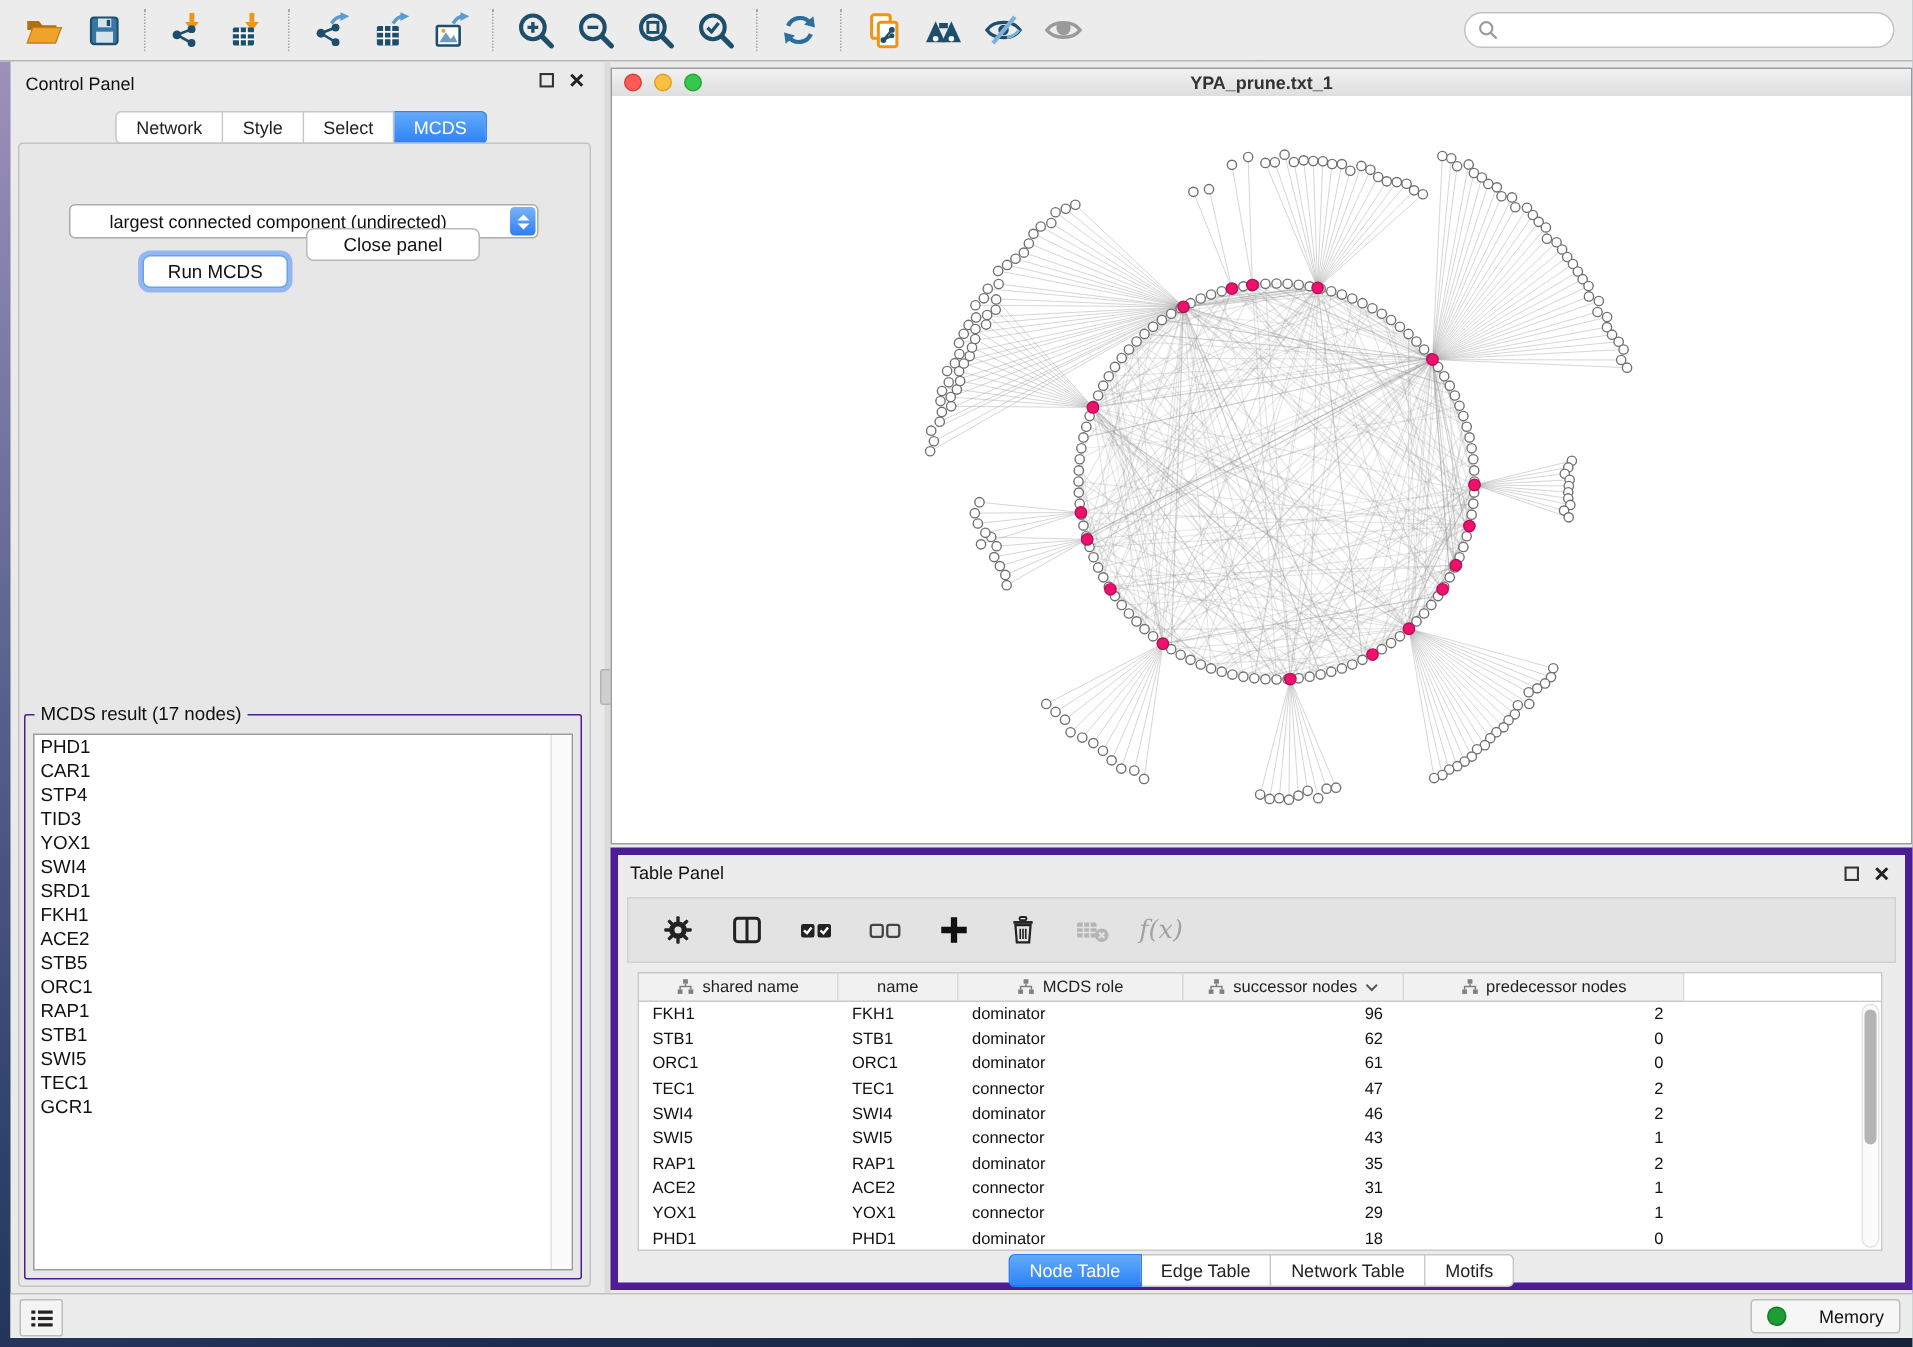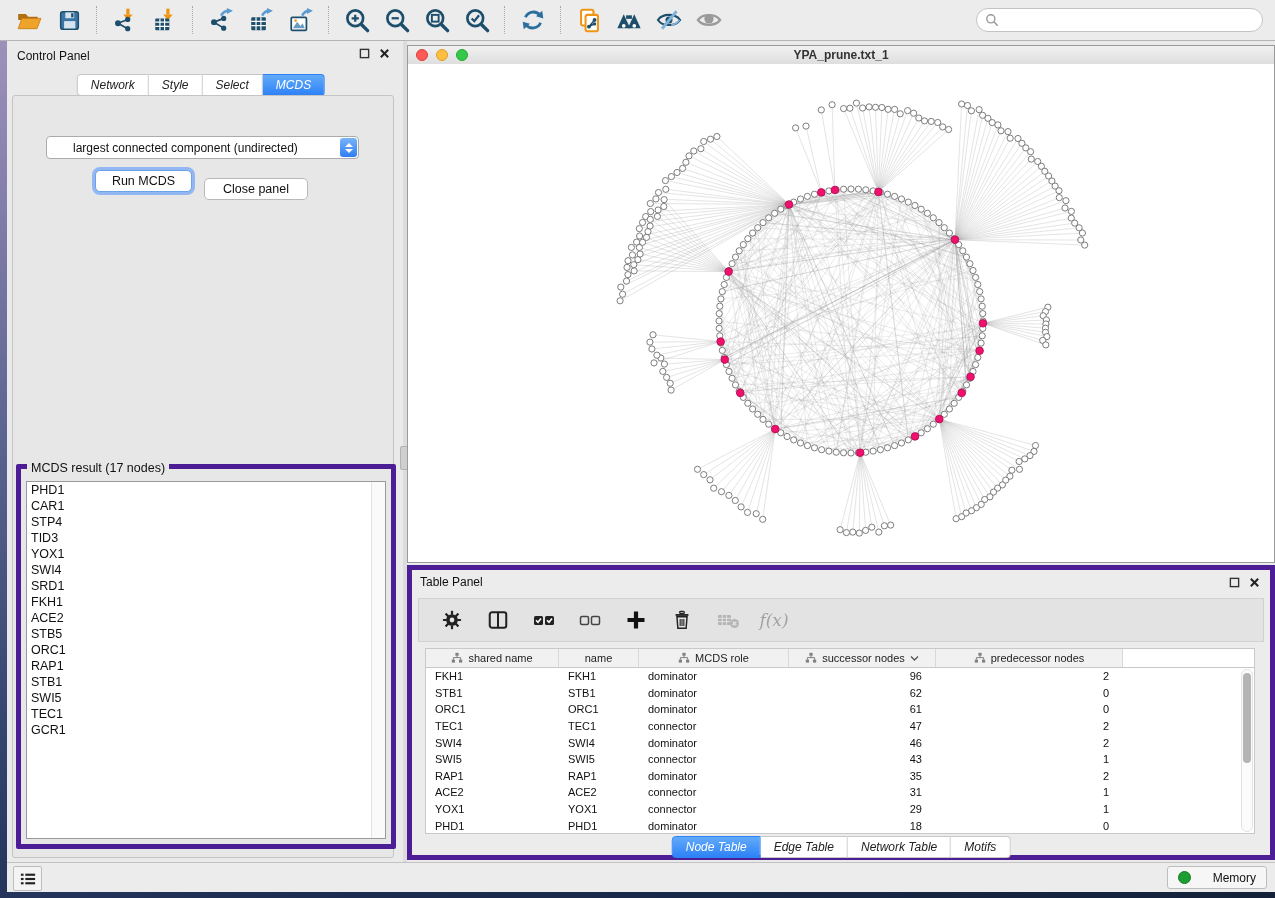--- a/index.html
+++ b/index.html
@@ -22,7 +22,7 @@
   .cp-title-row{position:absolute;left:10px;top:8px;font-size:12px;color:#111;}
   .panel-wctl{position:absolute;top:7px;display:flex;gap:9px;align-items:center;}
   .seg{display:flex;}
-  .seg-tab{padding:3px 13px;background:#fff;border:1px solid #c6c6c6;border-left:none;font-size:12px;color:#222;cursor:default;font-style:italic;}
+  .seg-tab{padding:3px 13px;background:#fff;border:1px solid #c6c6c6;border-left:none;font-size:12px;color:#222;cursor:default;}
   .seg-tab:first-child{border-left:1px solid #c6c6c6;border-radius:4px 0 0 4px;}
   .seg-tab:last-child{border-radius:0 4px 4px 0;}
   .seg-tab.active{background:linear-gradient(#62aaf9,#2e82f7);border-color:#2e82f7;color:#fff;}

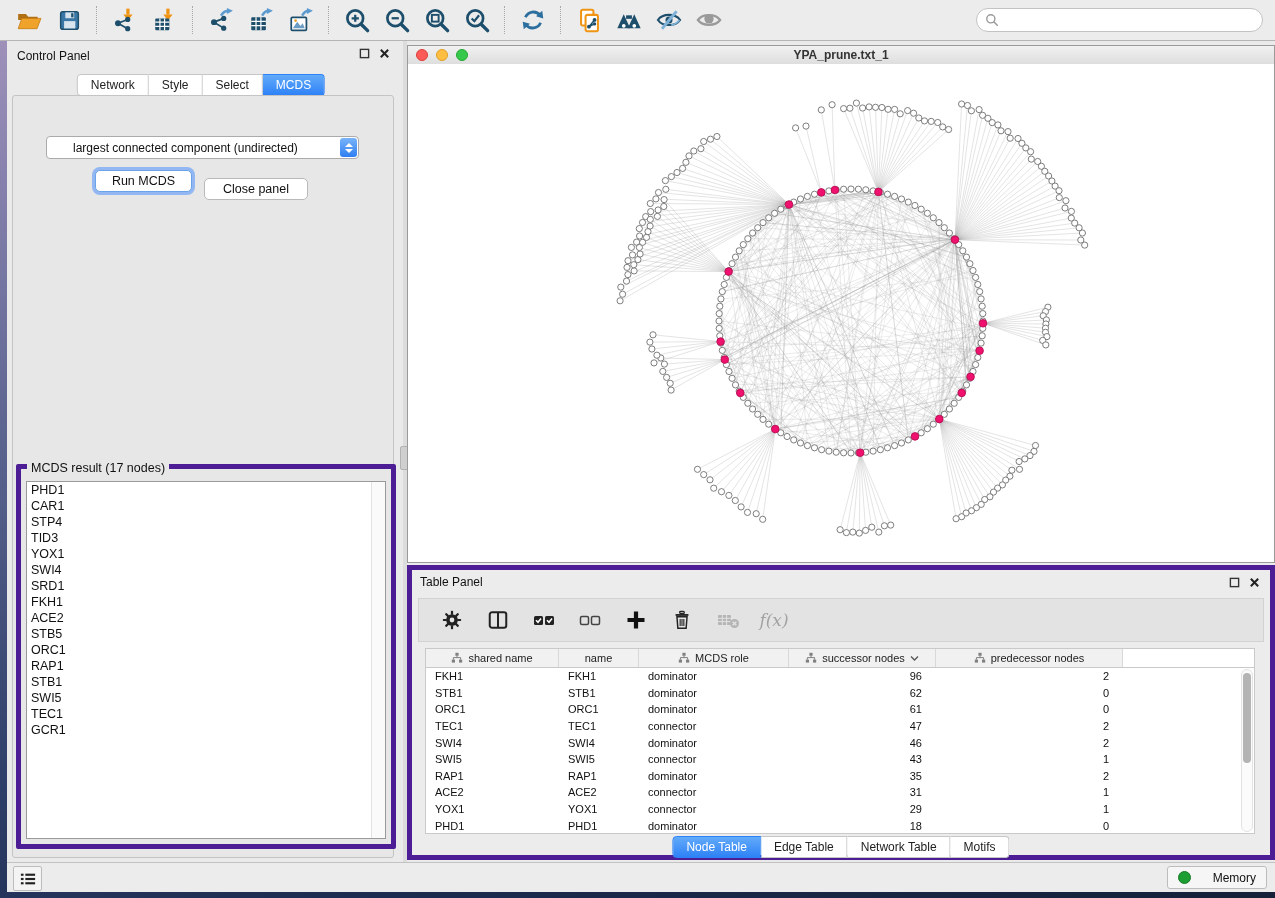--- a/index.html
+++ b/index.html
@@ -40,7 +40,7 @@
   .mac-btn{position:absolute;height:22px;background:#fff;border:1px solid #b9b9b9;border-radius:5px;
     font-size:12.5px;color:#111;display:flex;align-items:center;justify-content:center;box-sizing:border-box;}
   .btn-run{left:82px;top:74px;width:97px;box-shadow:0 0 0 3px rgba(90,152,250,.6);border-color:#6ba3e8;}
-  .btn-close{left:191px;top:82px;width:104px;}
+  .btn-close{left:191px;top:56px;width:116px;}
   .groupbox{position:absolute;left:3px;top:368px;width:370px;height:375px;border:5px solid #4c1d95;border-radius:2px;}
   .groupbox .legend{position:absolute;top:-8px;left:6px;background:#e7e7e7;padding:0 4px;font-size:12.5px;color:#111;}
   .mcds-list{position:absolute;left:5px;right:5px;top:12px;bottom:5px;background:#fff;border:1px solid #9a9a9a;overflow:hidden;}

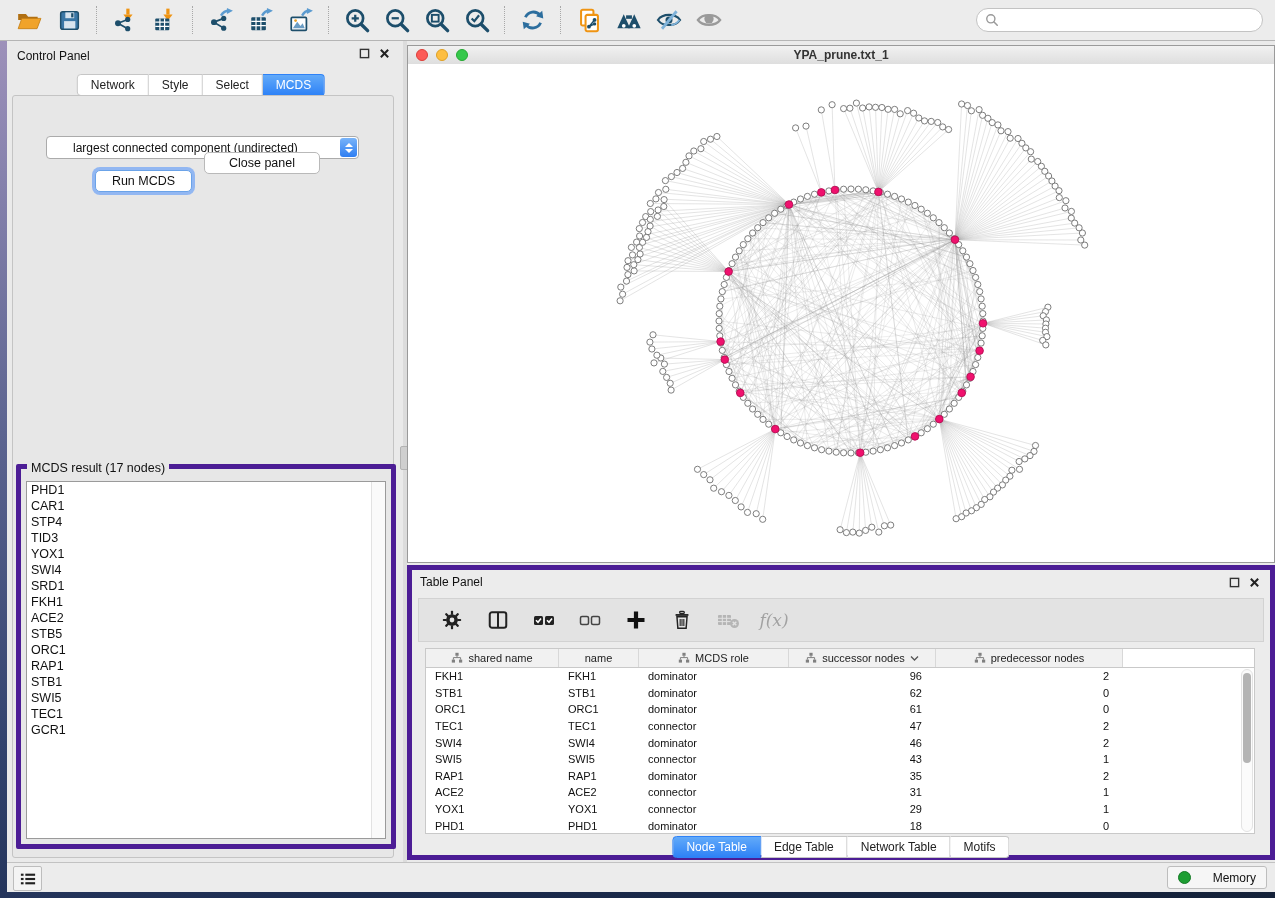--- a/index.html
+++ b/index.html
@@ -41,7 +41,7 @@
     font-size:12.5px;color:#111;display:flex;align-items:center;justify-content:center;box-sizing:border-box;}
   .btn-run{left:82px;top:74px;width:97px;box-shadow:0 0 0 3px rgba(90,152,250,.6);border-color:#6ba3e8;}
   .btn-close{left:191px;top:56px;width:116px;}
-  .groupbox{position:absolute;left:3px;top:368px;width:370px;height:375px;border:5px solid #4c1d95;border-radius:2px;}
+  .groupbox{position:absolute;left:3px;top:380px;width:370px;height:375px;border:1px solid #4c1d95;border-radius:2px;}
   .groupbox .legend{position:absolute;top:-8px;left:6px;background:#e7e7e7;padding:0 4px;font-size:12.5px;color:#111;}
   .mcds-list{position:absolute;left:5px;right:5px;top:12px;bottom:5px;background:#fff;border:1px solid #9a9a9a;overflow:hidden;}
   .mcds-scroll{position:absolute;right:0;top:0;bottom:0;width:13px;background:#fafafa;border-left:1px solid #e2e2e2;}

